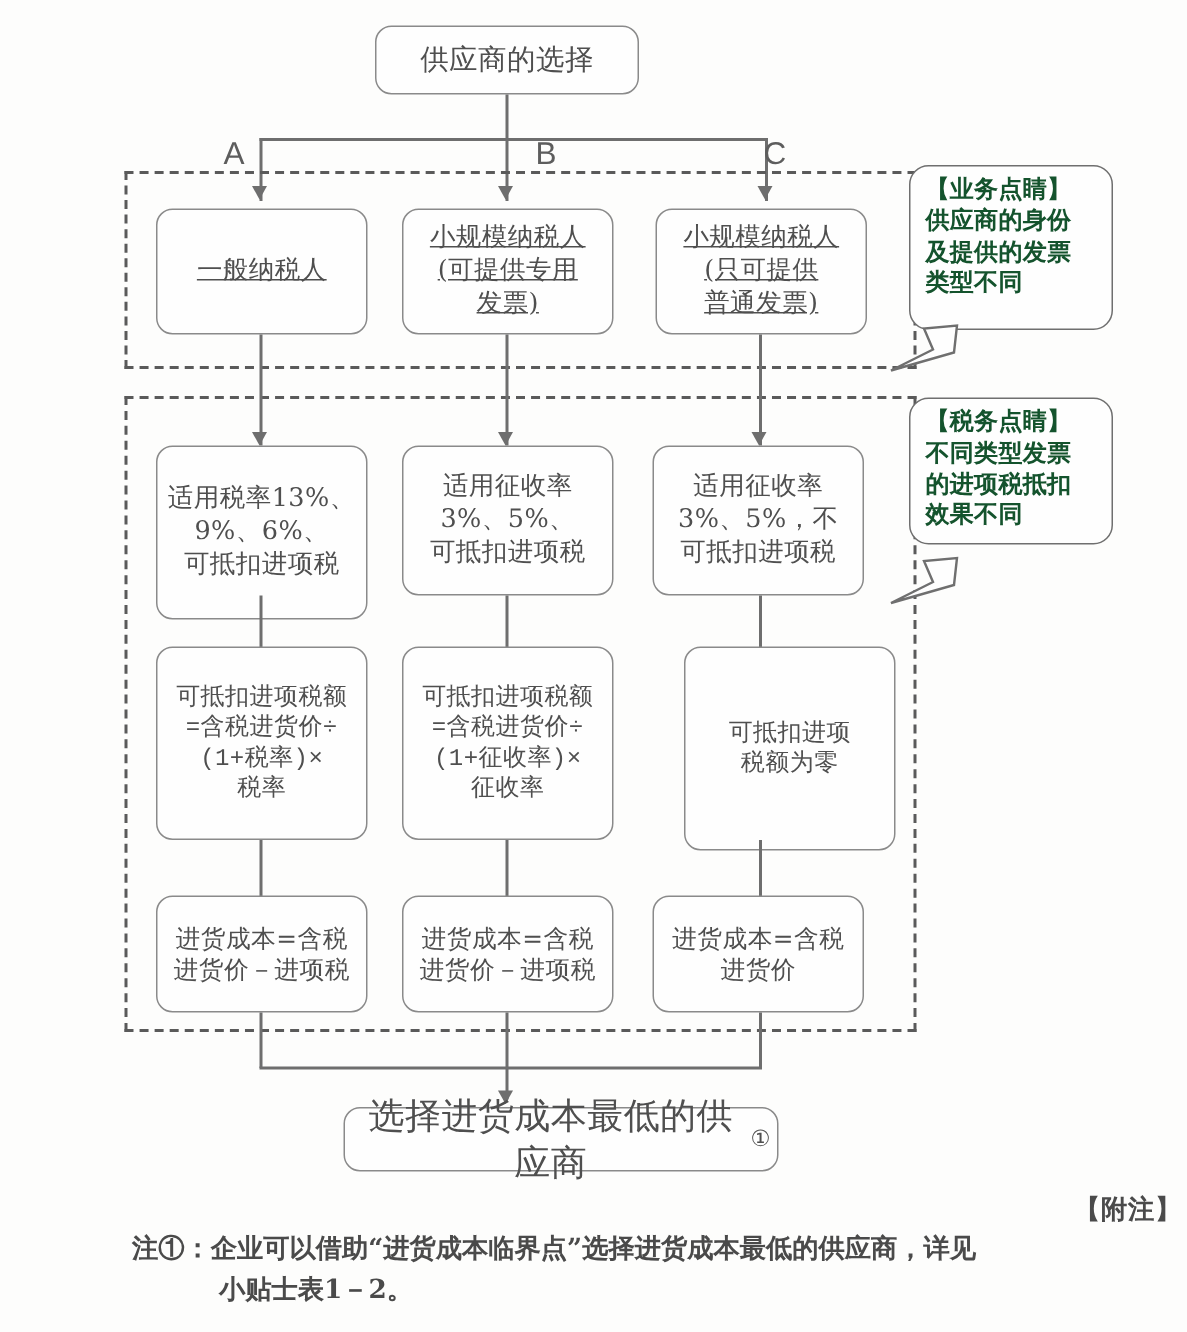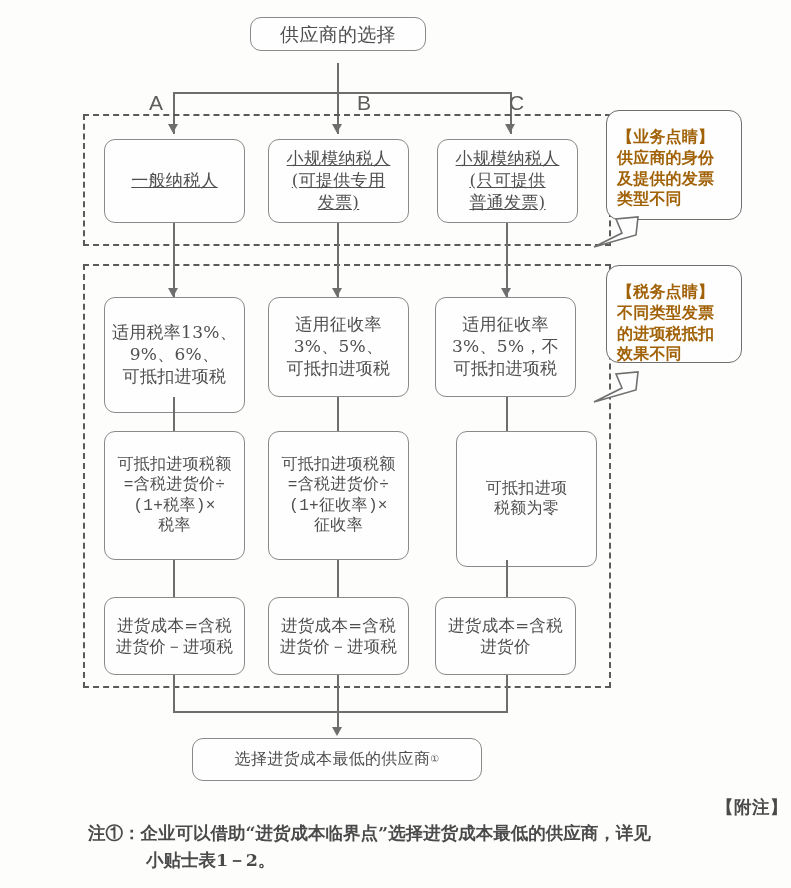--- a/index.html
+++ b/index.html
@@ -109,7 +109,7 @@
 
 <div id="stage">
 
-  <div class="node" id="root-node" style="left:250px; top:17px; width:176px; height:34px;">
+  <div class="node" id="root-node" style="left:250px; top:17px; width:176px; height:46px;">
     <span class="txt">供应商的选择</span>
   </div>
 

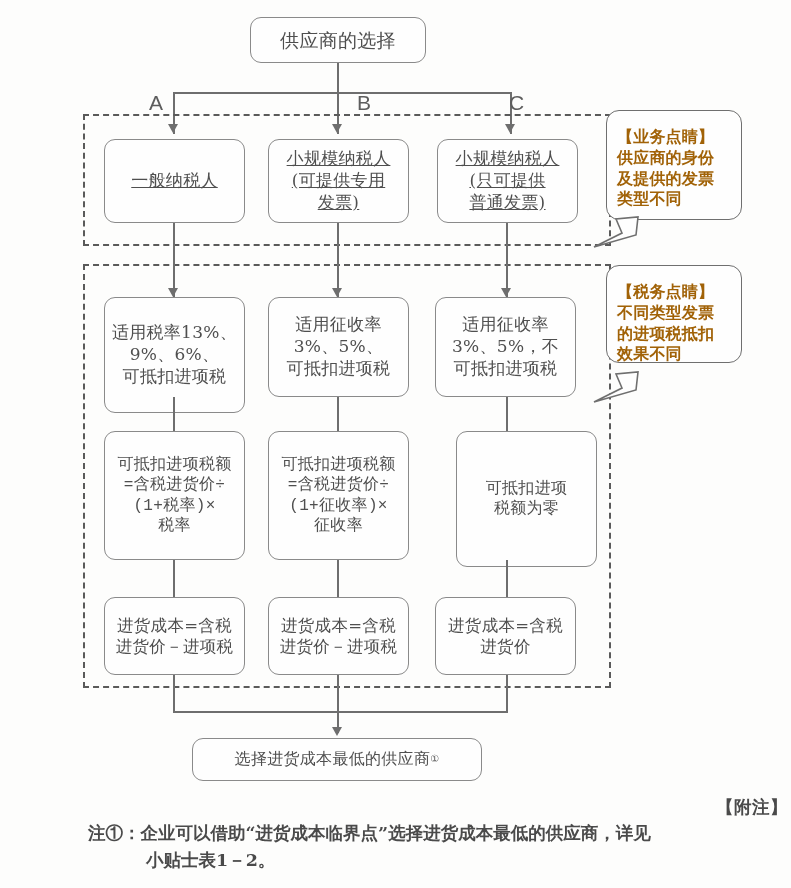--- a/index.html
+++ b/index.html
@@ -48,8 +48,8 @@
     border-radius: 13px;
     font-size: 16px;
     line-height: 1.3;
-    color: #a16207;
-    padding: 16px 8px 6px 10px;
+    color: #14532d;
+    padding: 5px 8px 6px 10px;
     font-weight: 700;
     font-family: "DejaVu Serif", "Liberation Serif", serif;
     letter-spacing: 0.2px;

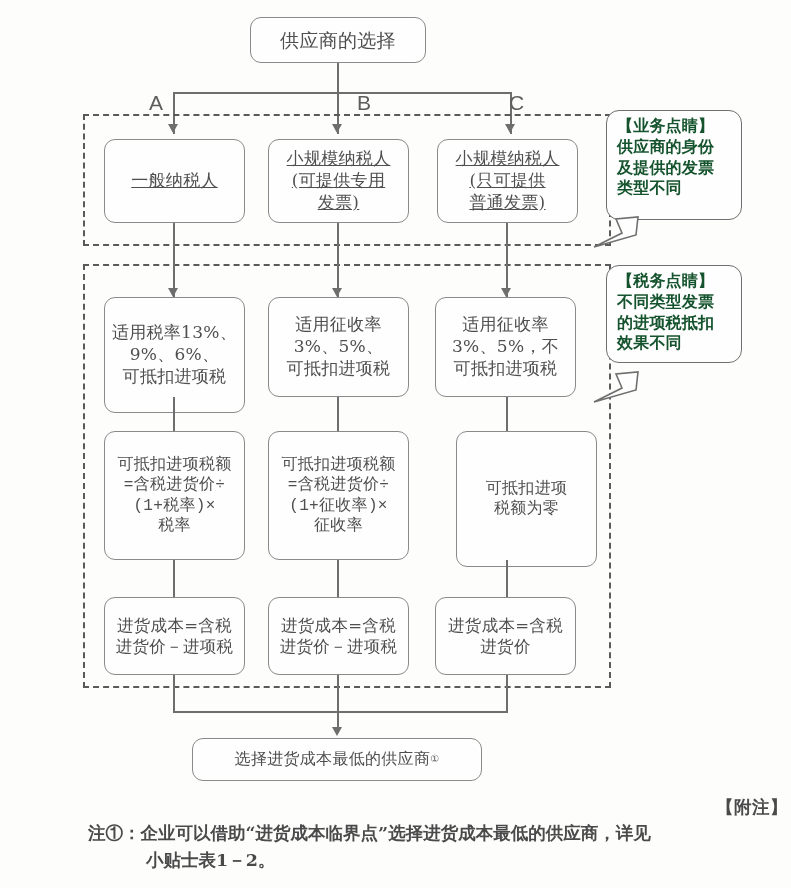--- a/index.html
+++ b/index.html
@@ -38,7 +38,7 @@
   .row2 { font-size: 17px; }
   .row3 { font-size: 16px; font-family: Liberation Mono, monospace; }
   .row4 { font-size: 16.5px; }
-  #final-node { font-size: 16px; }
+  #final-node { font-size: 24px; margin-left: 37px; }
 
   
   .callout {

